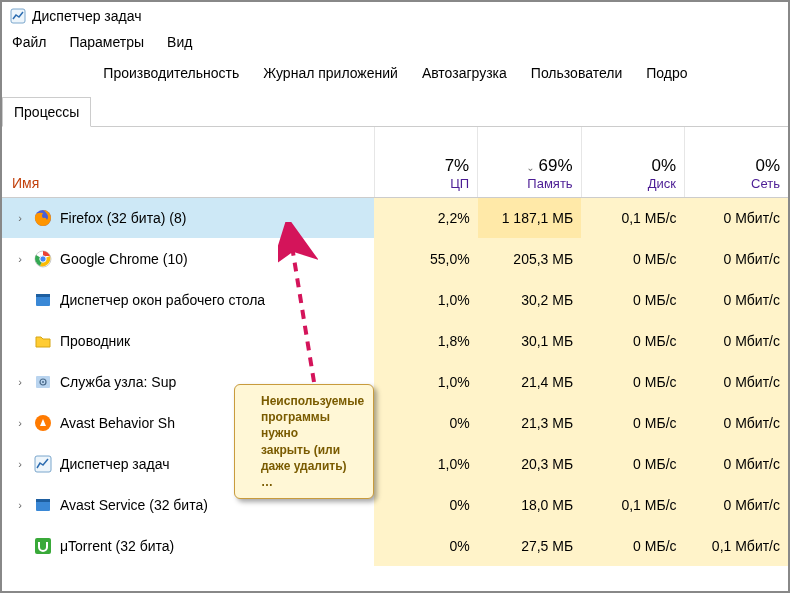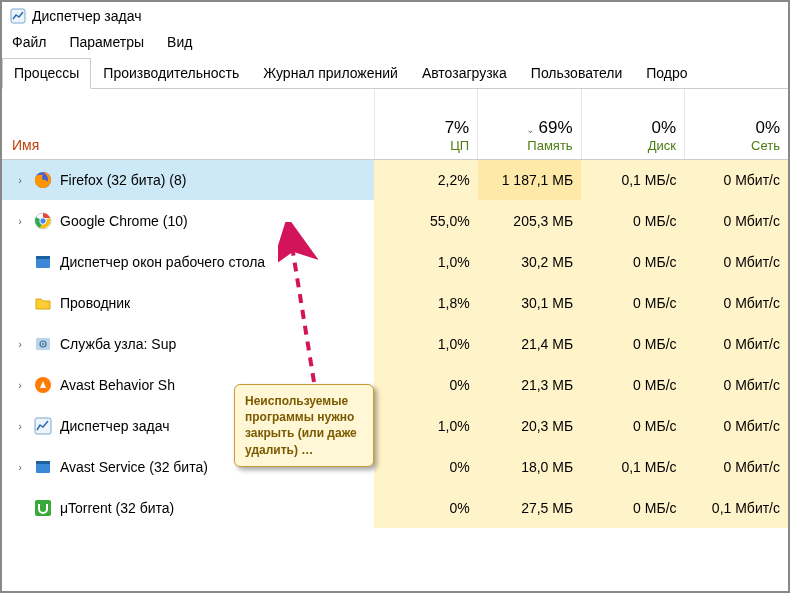--- a/index.html
+++ b/index.html
@@ -47,6 +47,7 @@
     border-bottom: 1px solid #fff;
     margin-bottom: -1px;
     background: #fff;
+    margin-top: 39px;
   }
   
   .table {

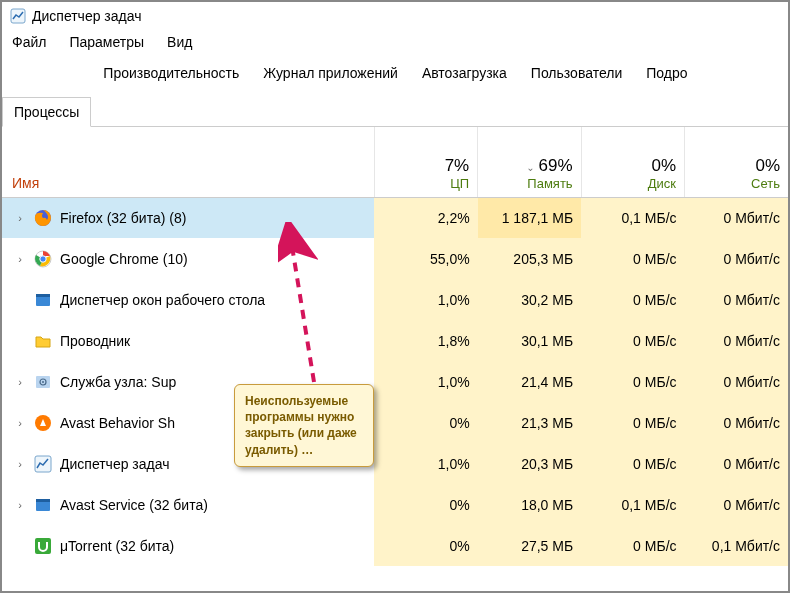--- a/index.html
+++ b/index.html
@@ -63,7 +63,7 @@
   .col-name-header { width: 360px; vertical-align: bottom; color: #c2410c; font-size: 14px; padding-left: 10px !important;}
   .col-metric-header { text-align: right; width: 100px; }
   .col-metric-header .pct { font-size: 17px; }
-  .col-metric-header .lbl { color: #4d7c0f; font-size: 13px; }
+  .col-metric-header .lbl { color: #4c1d95; font-size: 13px; }
   .sort-indicator { font-size: 10px; color: #777; margin-right: 4px; }
   .table-header-row td + td { border-left: 1px solid #e6e6e6; }
   tbody tr td { padding: 0 8px; height: 41px; border-bottom: 0px solid #f0f0f0; }

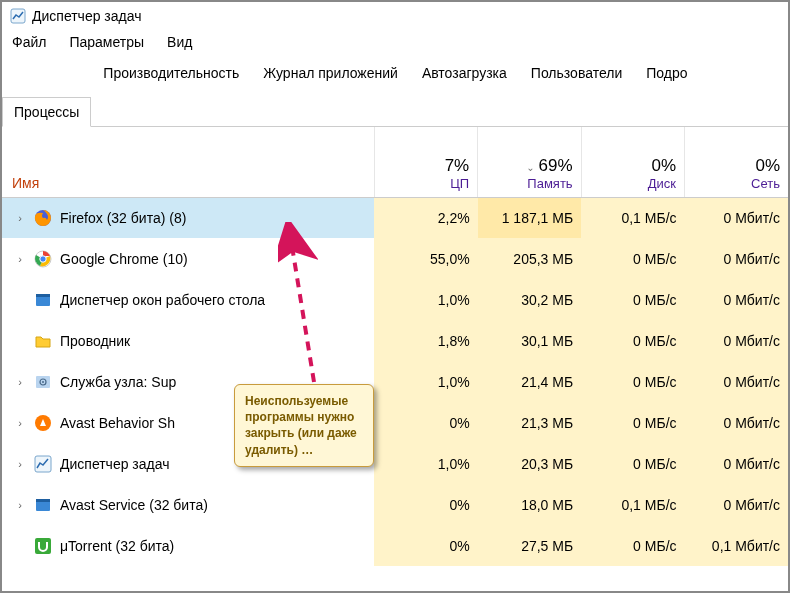--- a/index.html
+++ b/index.html
@@ -99,7 +99,7 @@
     background: #fff7d6;
     border: 1px solid #c89b3c;
     border-radius: 6px;
-    padding: 8px 10px;
+    padding: 8px 26px;
     font-size: 12px;
     font-weight: bold;
     color: #7a5b00;

